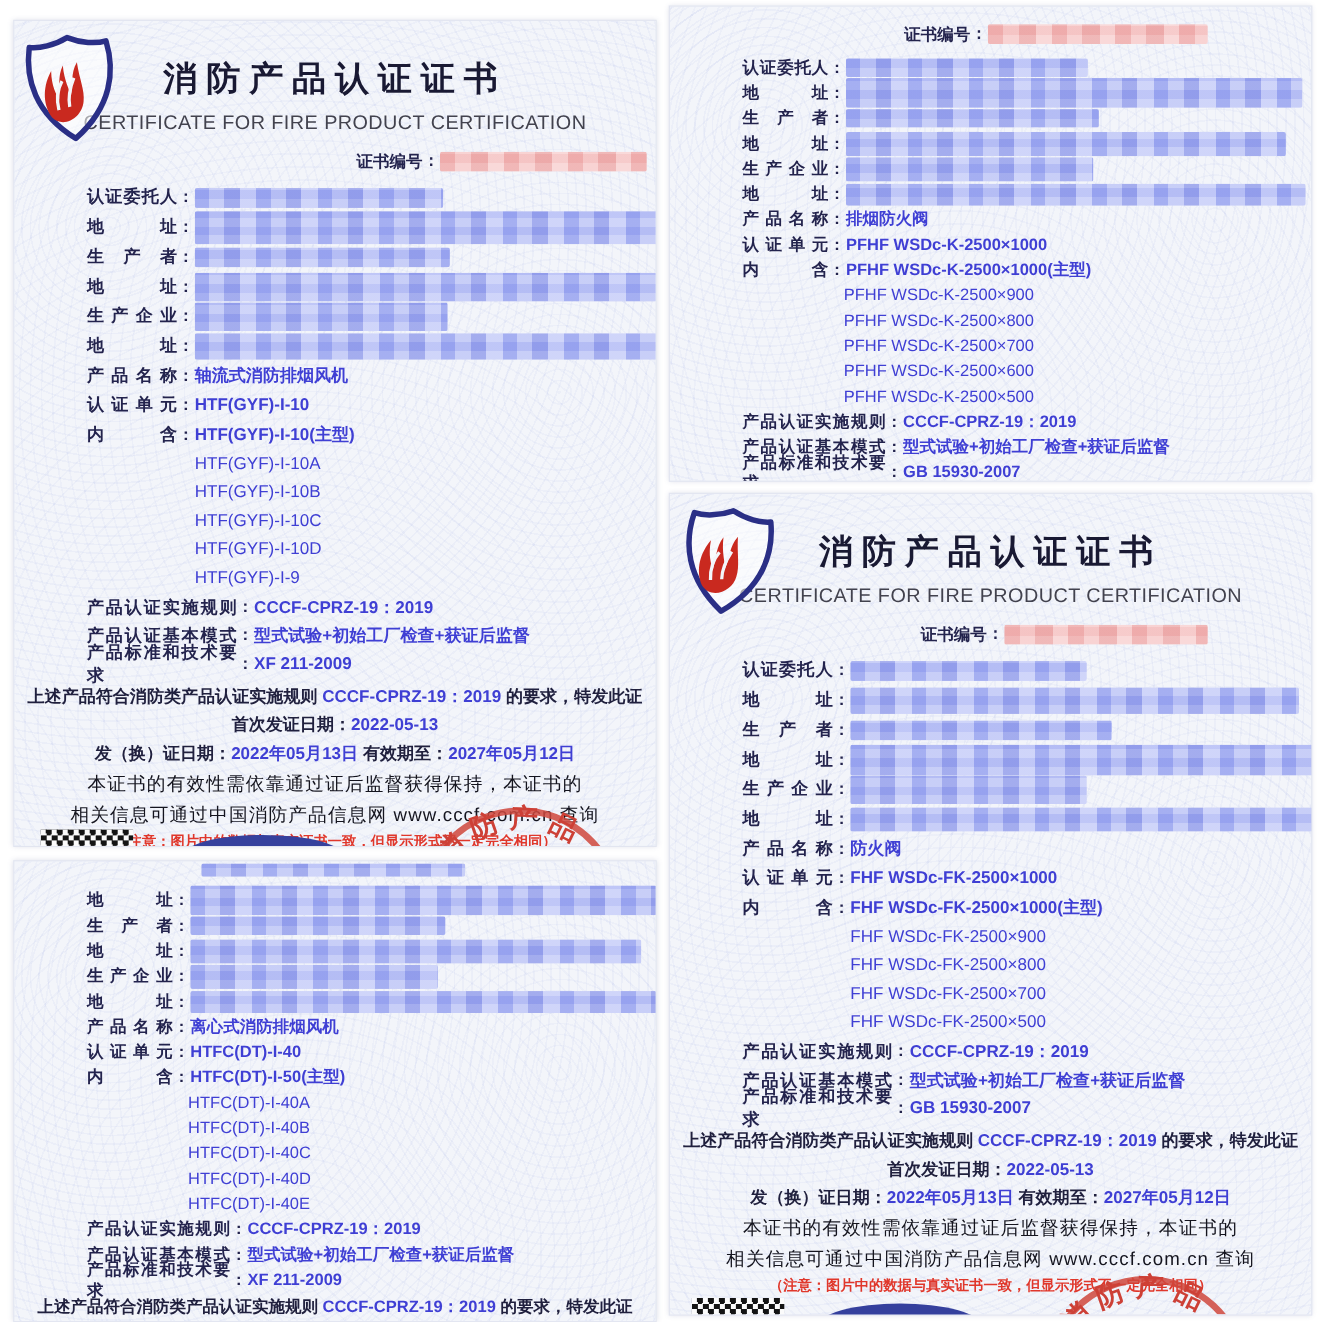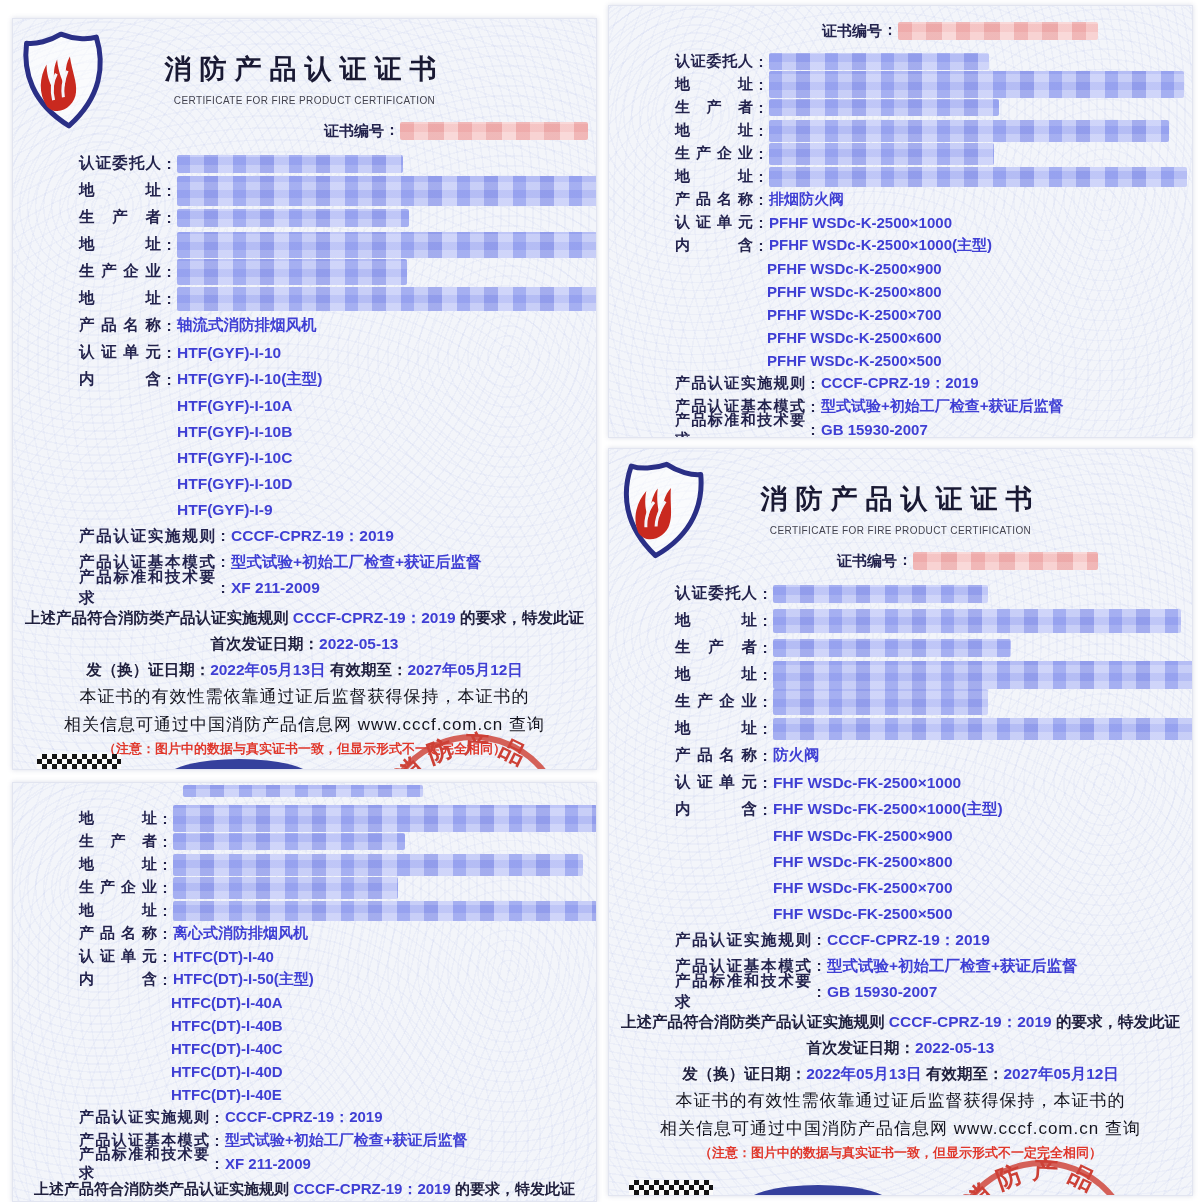--- a/index.html
+++ b/index.html
@@ -19,7 +19,7 @@
     box-shadow:0 0 5px rgba(80,90,140,.20);
   }
   .logo{position:absolute;top:10px;left:4px;width:100px;height:108px;}
-  .title{margin-top:32px;text-align:center;font-size:27px;font-weight:bold;
+  .title{margin-top:32px;text-align:center;font-size:31px;font-weight:bold;
          letter-spacing:8px;color:#191933;}
   .subtitle{margin-top:8px;text-align:center;font-size:10px;color:#42424e;letter-spacing:.4px;}
   .certno{display:flex;align-items:center;justify-content:flex-end;height:22px;margin-top:14px;font-family:Liberation Mono, monospace;}

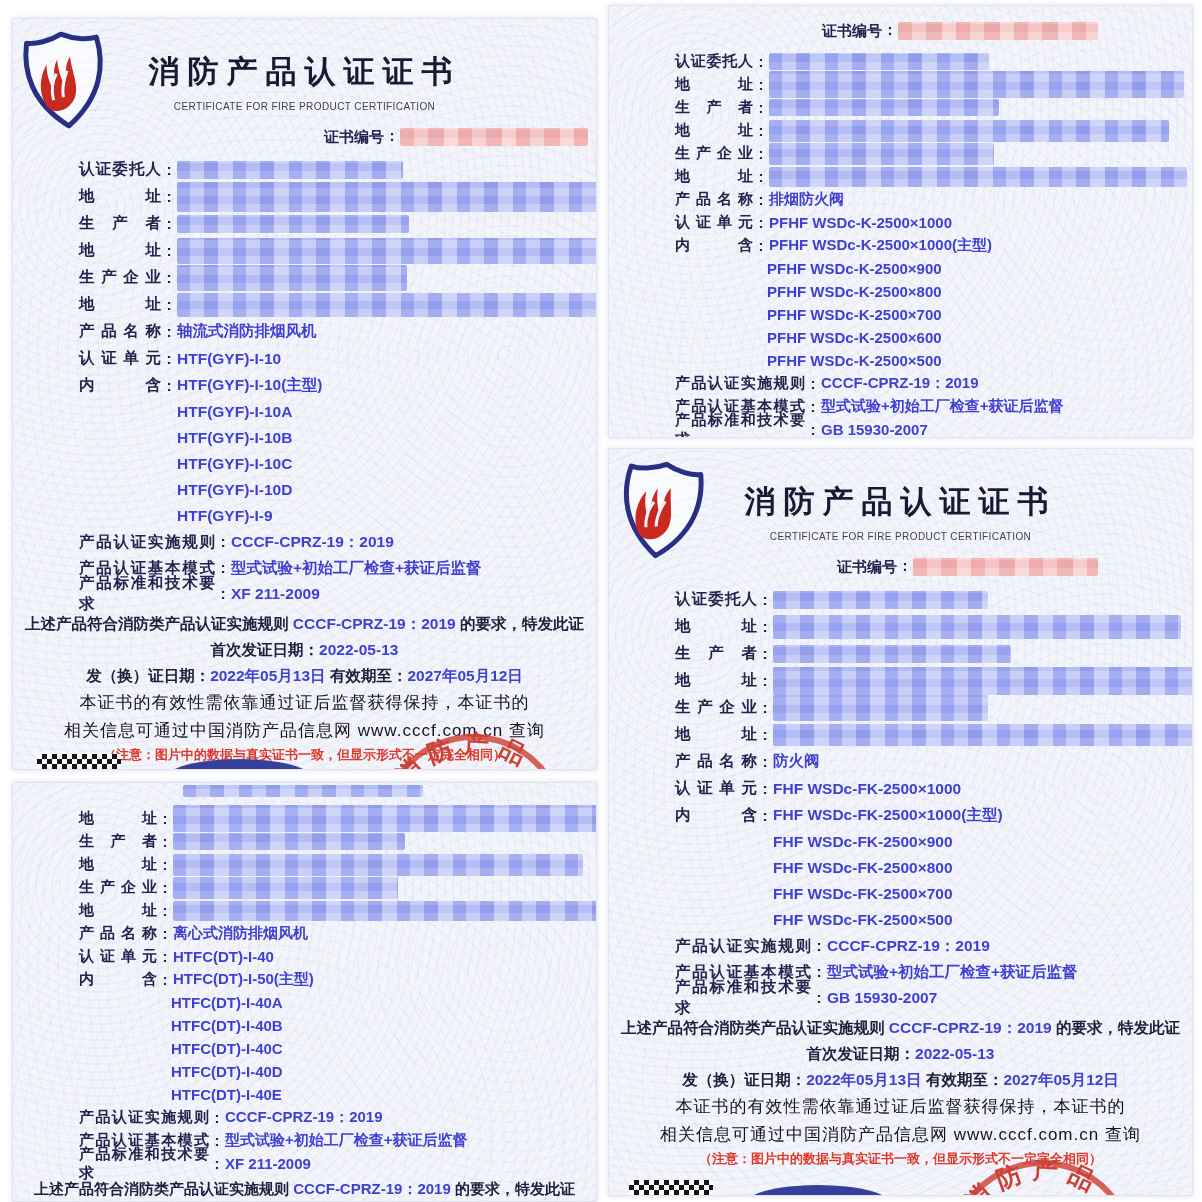--- a/index.html
+++ b/index.html
@@ -21,7 +21,7 @@
   .logo{position:absolute;top:10px;left:4px;width:100px;height:108px;}
   .title{margin-top:32px;text-align:center;font-size:31px;font-weight:bold;
          letter-spacing:8px;color:#191933;}
-  .subtitle{margin-top:8px;text-align:center;font-size:10px;color:#42424e;letter-spacing:.4px;}
+  .subtitle{margin-top:8px;text-align:center;font-size:18px;color:#42424e;letter-spacing:.4px;}
   .certno{display:flex;align-items:center;justify-content:flex-end;height:22px;margin-top:14px;font-family:Liberation Mono, monospace;}
   .certno .cl{font-size:15px;font-weight:bold;color:var(--lab);}
   .fields{margin-top:8px;}

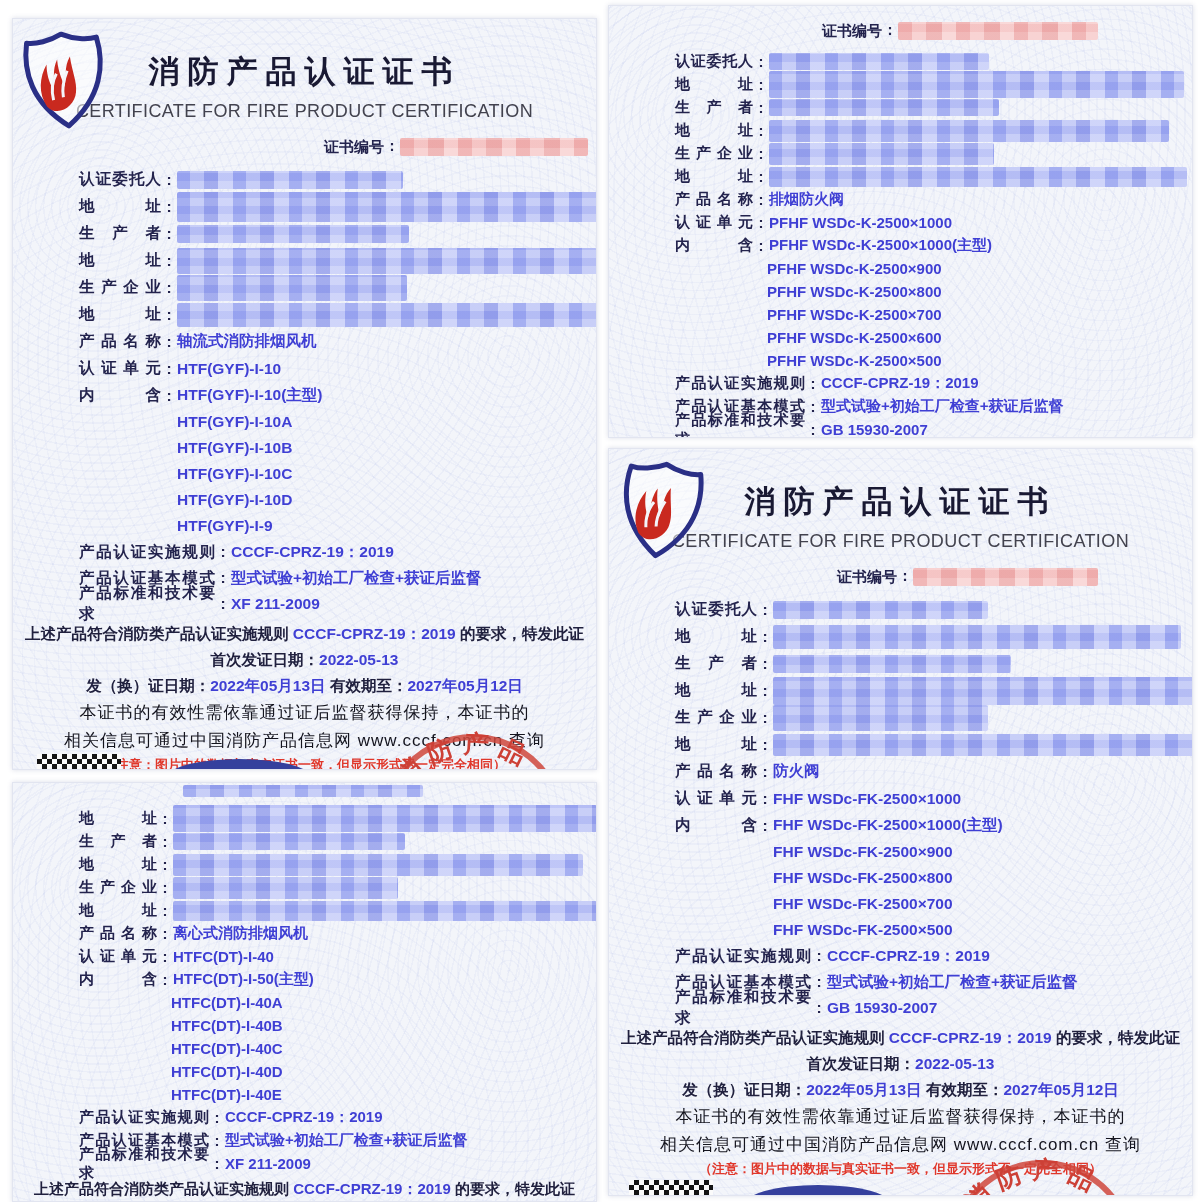--- a/index.html
+++ b/index.html
@@ -38,7 +38,7 @@
   .c-sm .flabel.w{width:130px;}
   .colon{width:16px;text-align:center;color:var(--lab);font-weight:bold;flex:none;}
   .val{color:var(--blue);font-weight:bold;white-space:nowrap;}
-  .mline{color:var(--blue);font-weight:bold;}
+  .mline{color:var(--blue);font-weight:normal;}
   .c-lg .mline{height:26px;line-height:26px;margin-left:164px;font-size:15.5px;}
   .c-sm .mline{height:23px;line-height:23px;margin-left:158px;font-size:15px;}
   .redact{display:inline-block;border-radius:2px;flex:none;background-color:#c7cdf6;

